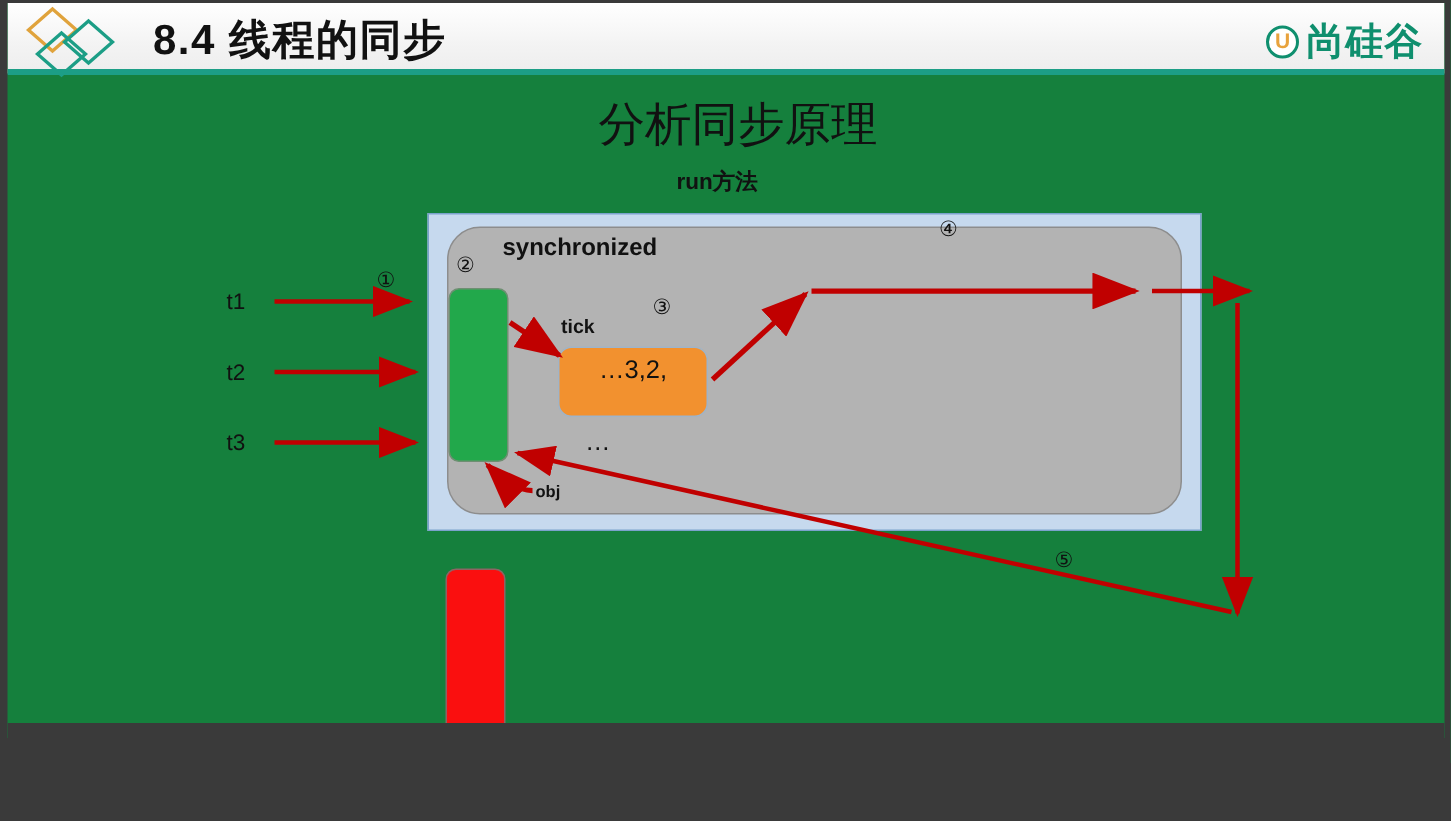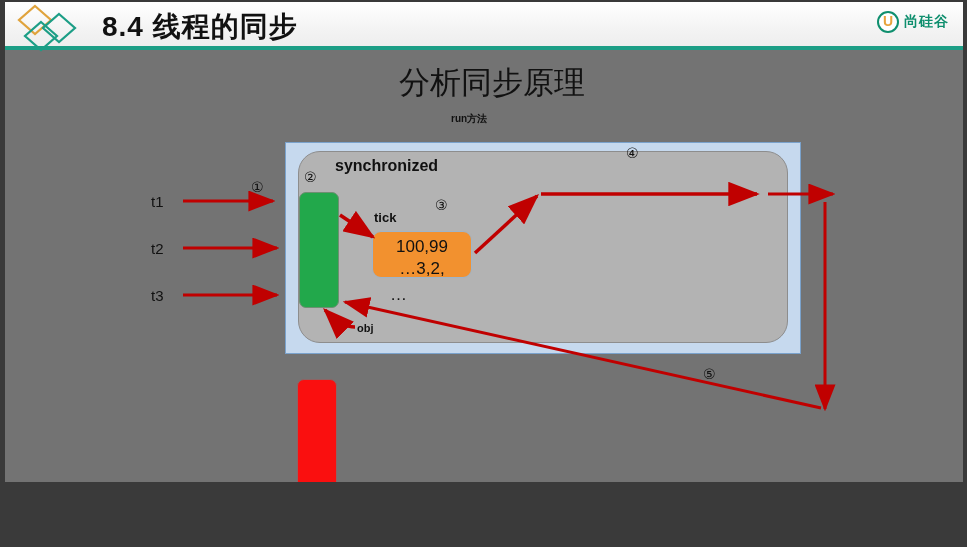--- a/index.html
+++ b/index.html
@@ -12,7 +12,7 @@
   #slide {
     position: relative;
     width: 967px; height: 492px;
-    background: #737373;
+    background: #15803d;
     border-left: 5px solid #3a3a3a;
     border-right: 4px solid #3a3a3a;
     border-top: 2px solid #3a3a3a;

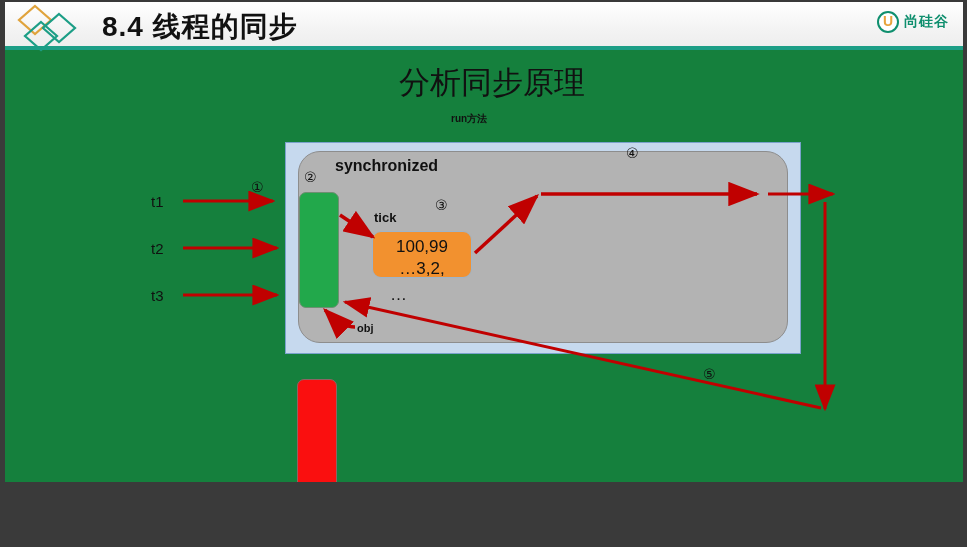--- a/index.html
+++ b/index.html
@@ -46,7 +46,7 @@
     background: #fff;
   }
   #brand-text {
-    font-size: 14px; font-weight: bold; color: #0f8f6e;
+    font-size: 25px; font-weight: bold; color: #0f8f6e;
     letter-spacing: 1px;
   }
 

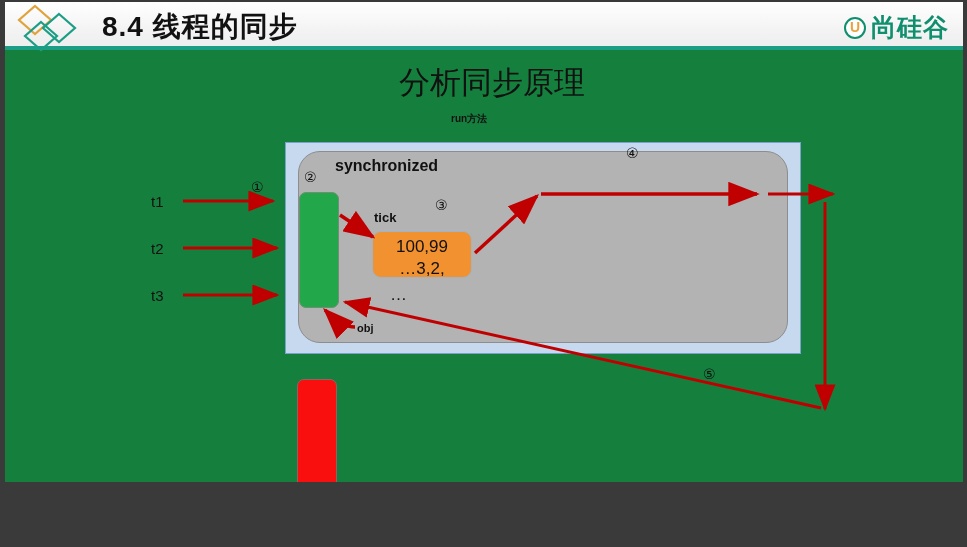--- a/index.html
+++ b/index.html
@@ -59,7 +59,7 @@
   }
   #sub-title {
     position: absolute; left: 446px; top: 110px;
-    font-size: 10px; font-weight: bold; color: #111;
+    font-size: 15px; font-weight: bold; color: #111;
   }
 
   

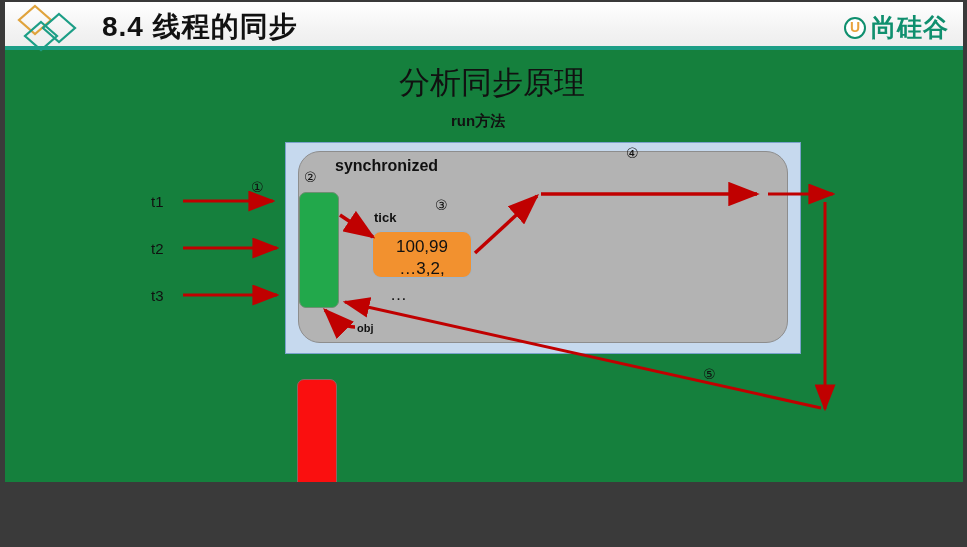--- a/index.html
+++ b/index.html
@@ -179,7 +179,6 @@
   <div id="label-tick">tick</div>
   <div id="tick-box"></div>
   <div id="tick-text">
-    <div>100,99</div>
     <div>…3,2,</div>
   </div>
   <div id="tick-dots">…</div>

